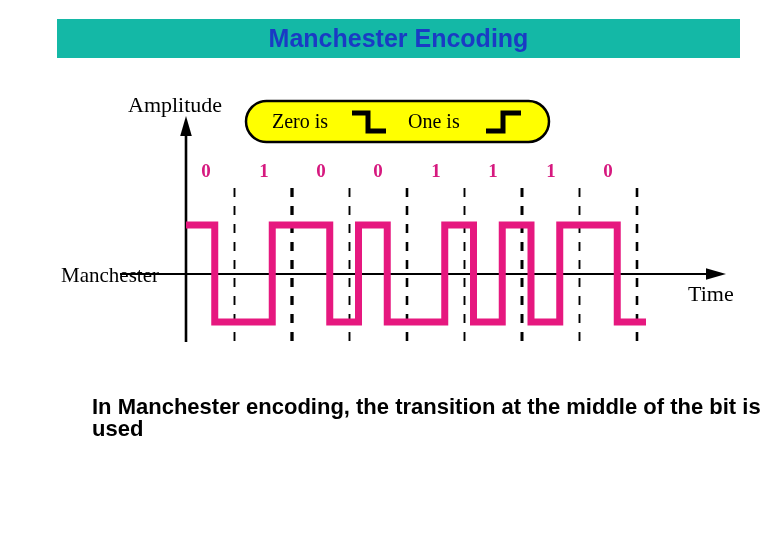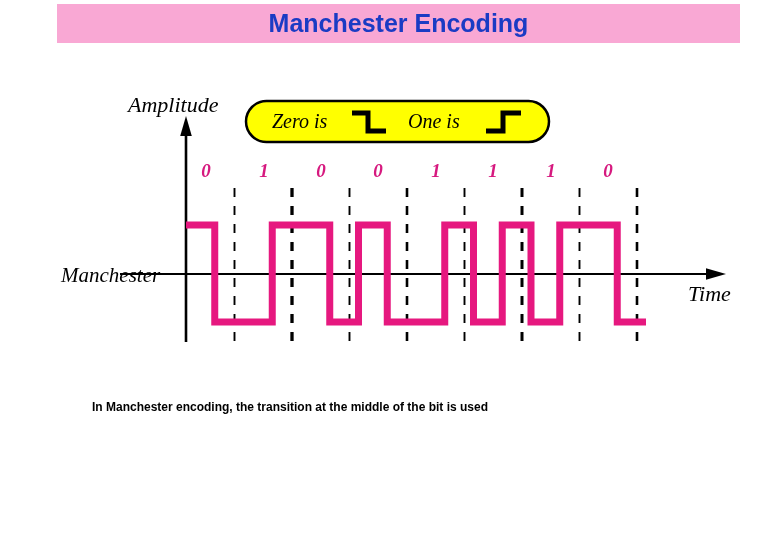--- a/index.html
+++ b/index.html
@@ -24,10 +24,10 @@
   #title-bar {
     position: absolute;
     left: 57px;
-    top: 4px;
+    top: 19px;
     width: 683px;
     height: 39px;
-    background: #f9a8d4;
+    background: #14b8a6;
     display: flex;
     align-items: center;
     justify-content: center;

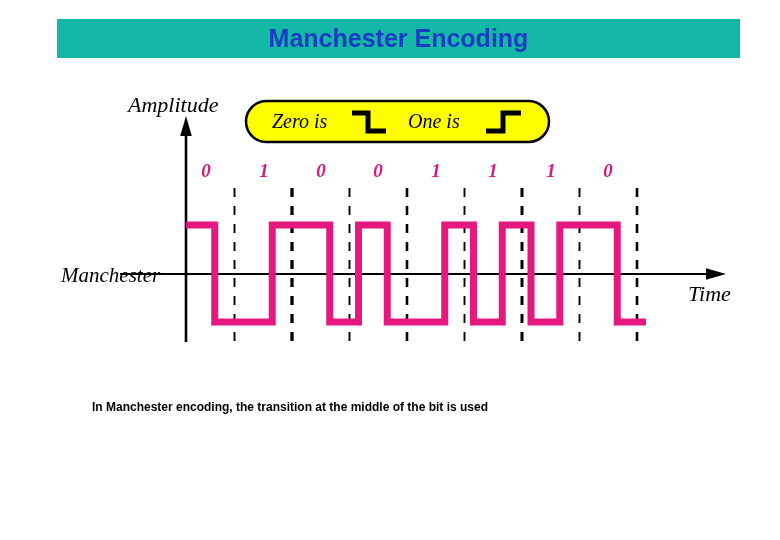--- a/index.html
+++ b/index.html
@@ -48,7 +48,6 @@
     top: 60px;
     width: 780px;
     height: 310px;
-    font-style: italic;
   }
   #figure svg {
     display: block;

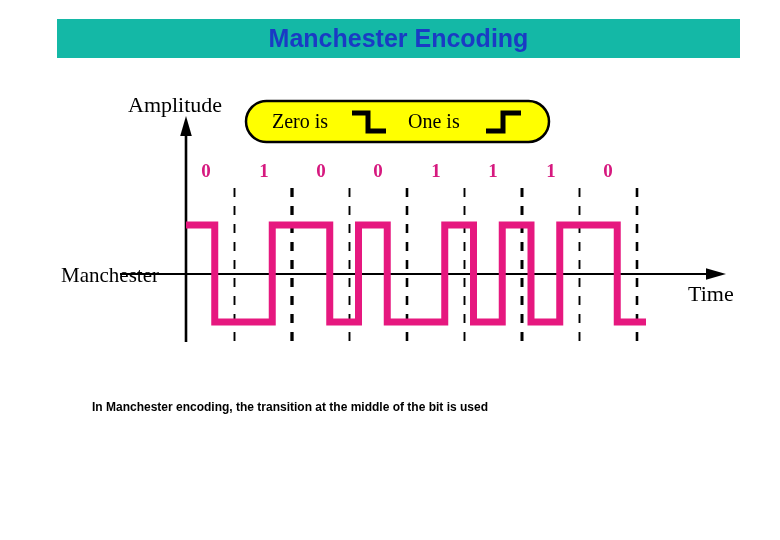--- a/index.html
+++ b/index.html
@@ -61,7 +61,7 @@
     width: 672px;
     font-family: "Liberation Sans", sans-serif;
     font-weight: bold;
-    font-size: 12px;
+    font-size: 22px;
     line-height: 22px;
     color: #000000;
   }

